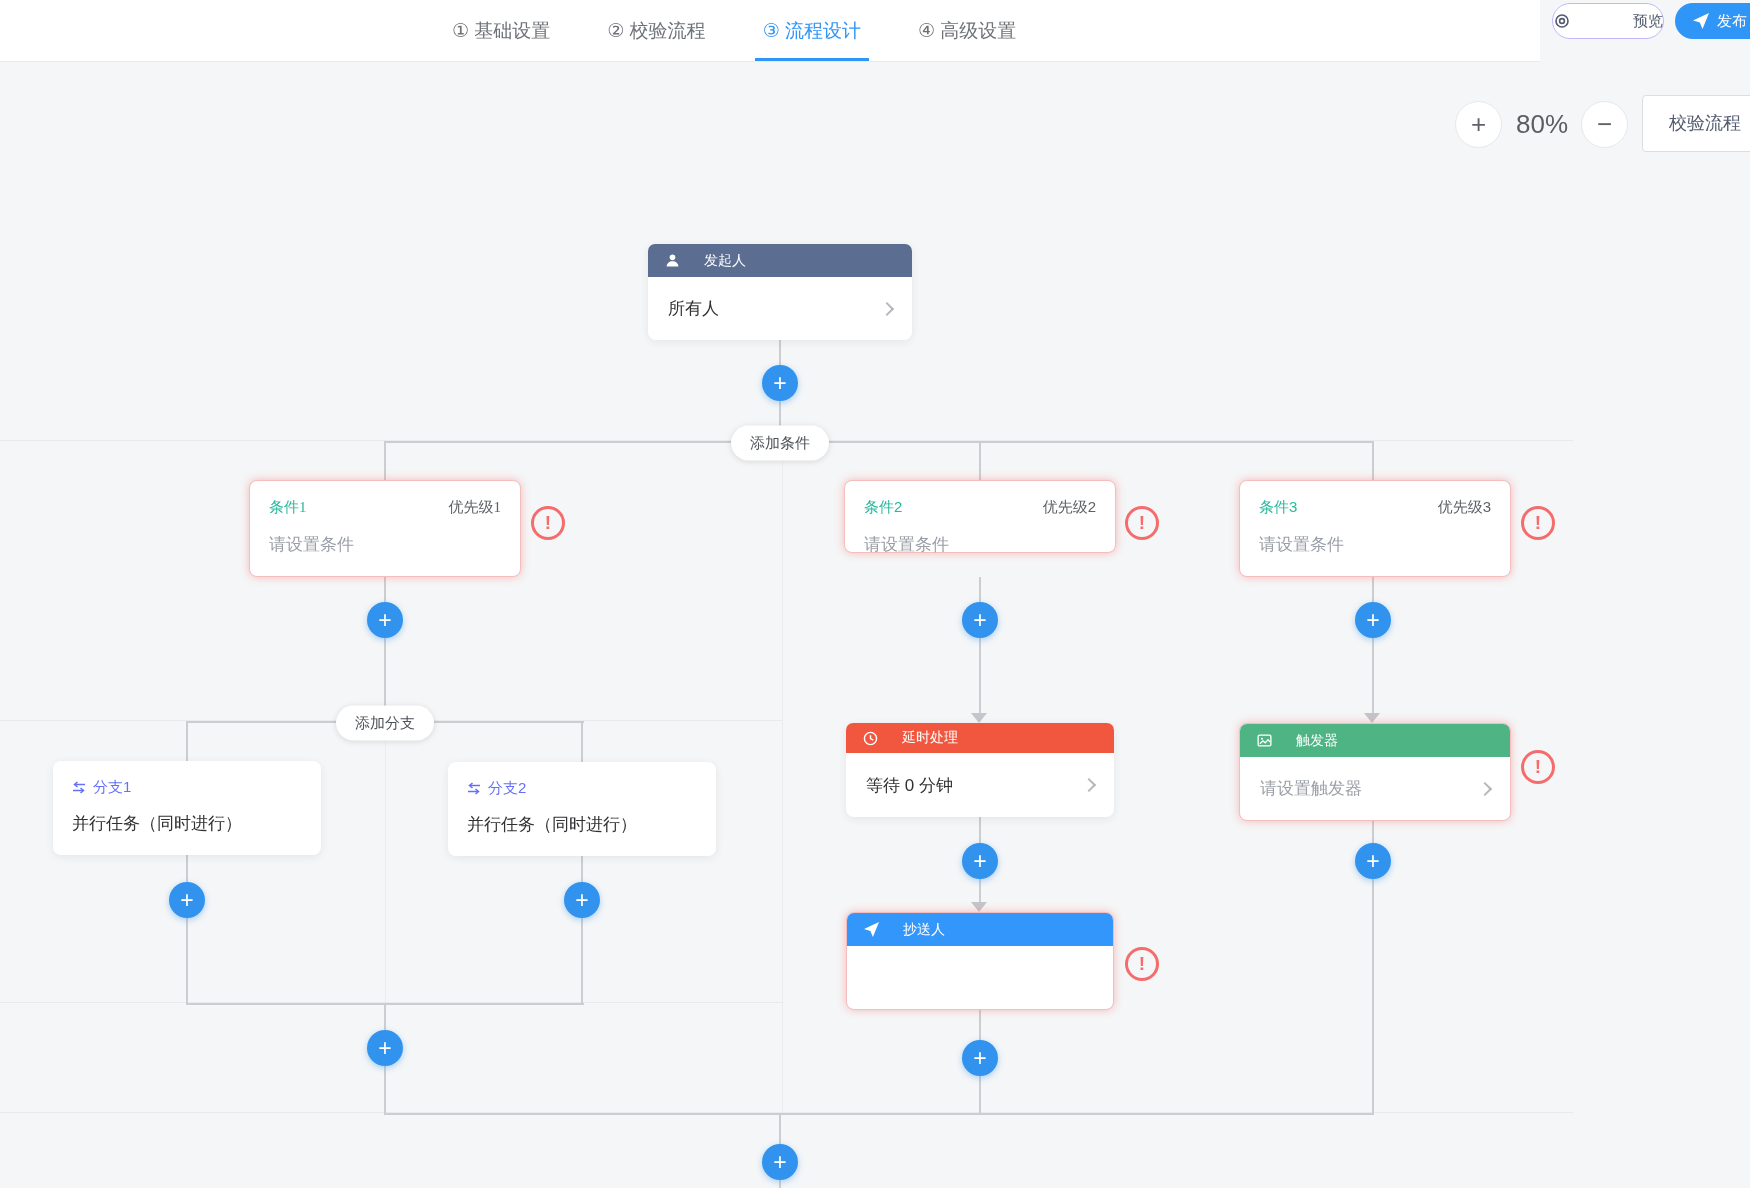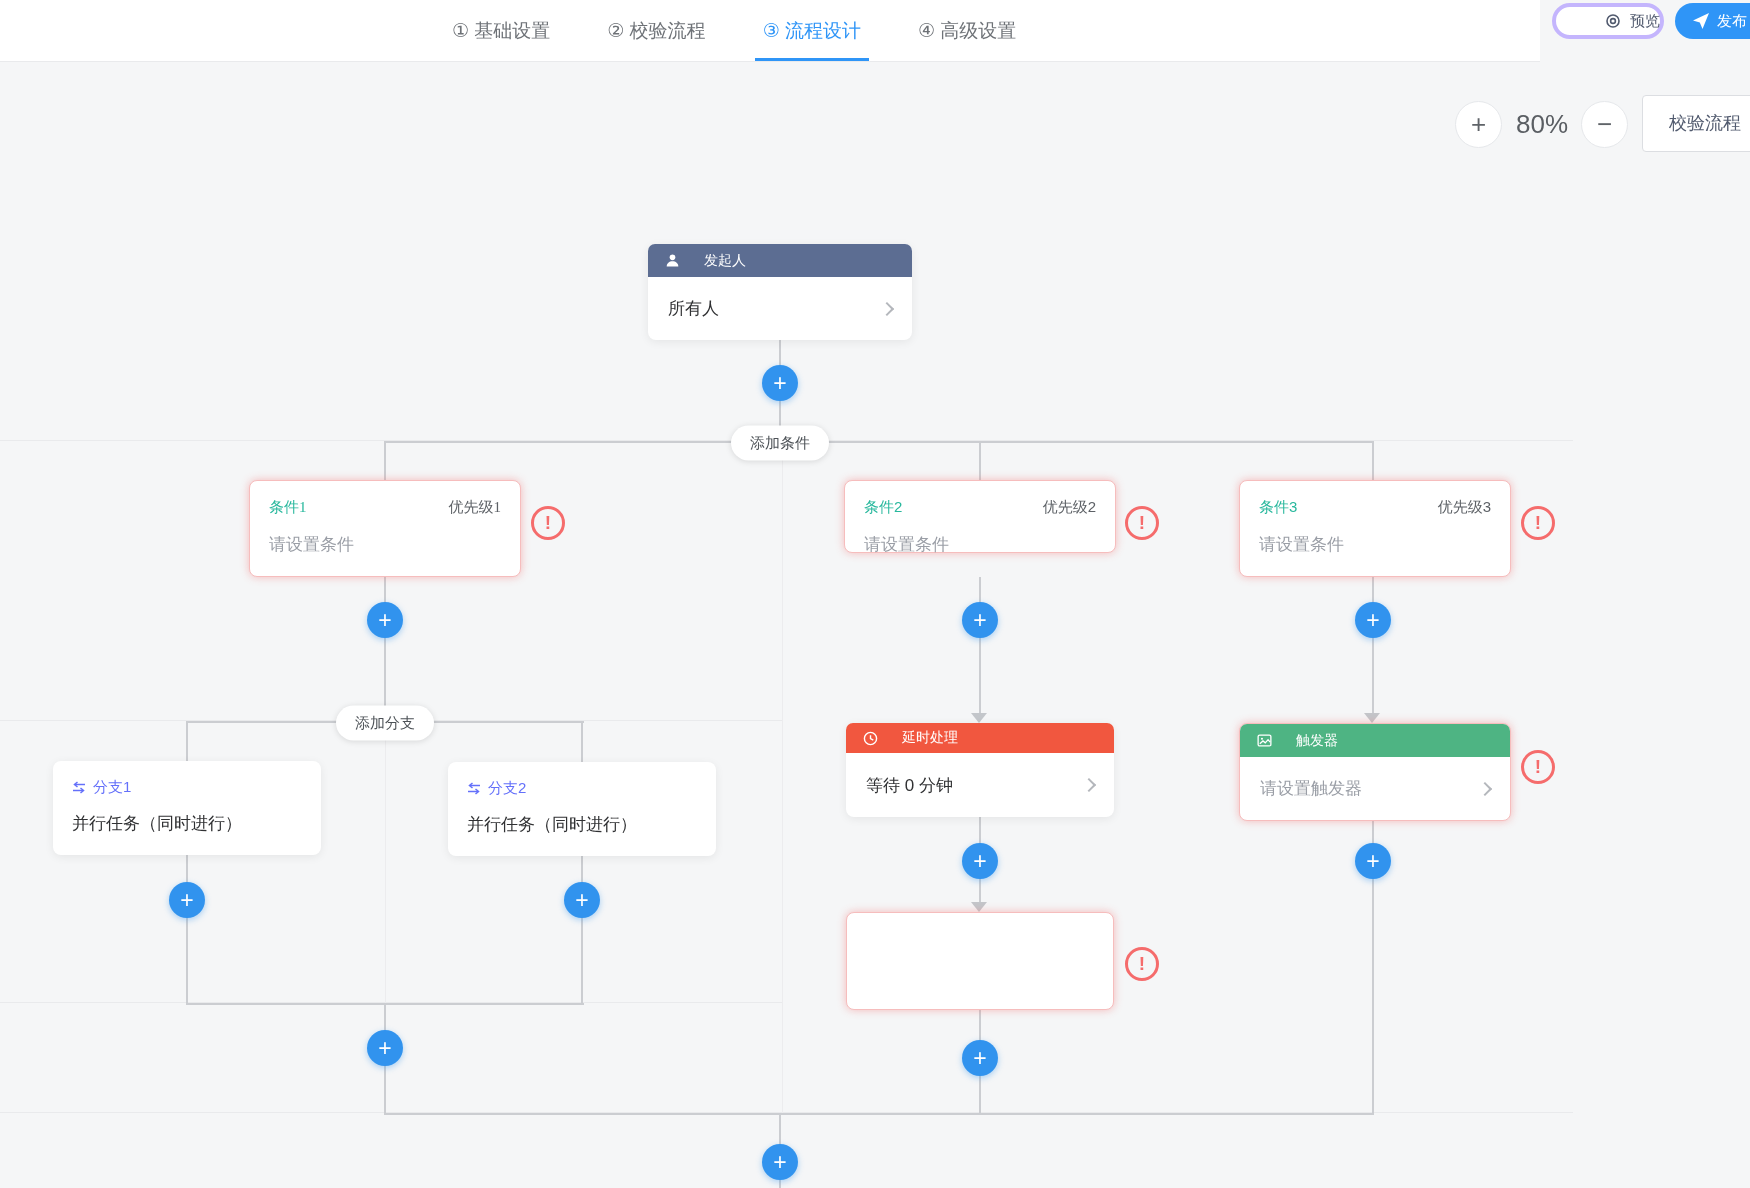--- a/index.html
+++ b/index.html
@@ -17,8 +17,8 @@
   .tab.active::after { content:""; position:absolute; left:-8px; right:-8px; bottom:0;
                        height:3px; background:#2f95f7; }
   .btn-preview { position:absolute; left:1552px; top:3px; width:112px; height:36px;
-                 background:#fff; border:4px solid #c4b5fd; border-radius:18px;
-                 display:flex; align-items:center; justify-content:flex-end; gap:8px;
+                 background:#fff; border:1px solid #c4b5fd; border-radius:18px;
+                 display:flex; align-items:center; justify-content:space-between; gap:8px;
                  font-size:15px; color:#515a6e; cursor:pointer; }
   .btn-publish { position:absolute; left:1675px; top:3px; width:120px; height:36px;
                  background:#2f95f7; border-radius:18px; display:flex; align-items:center;

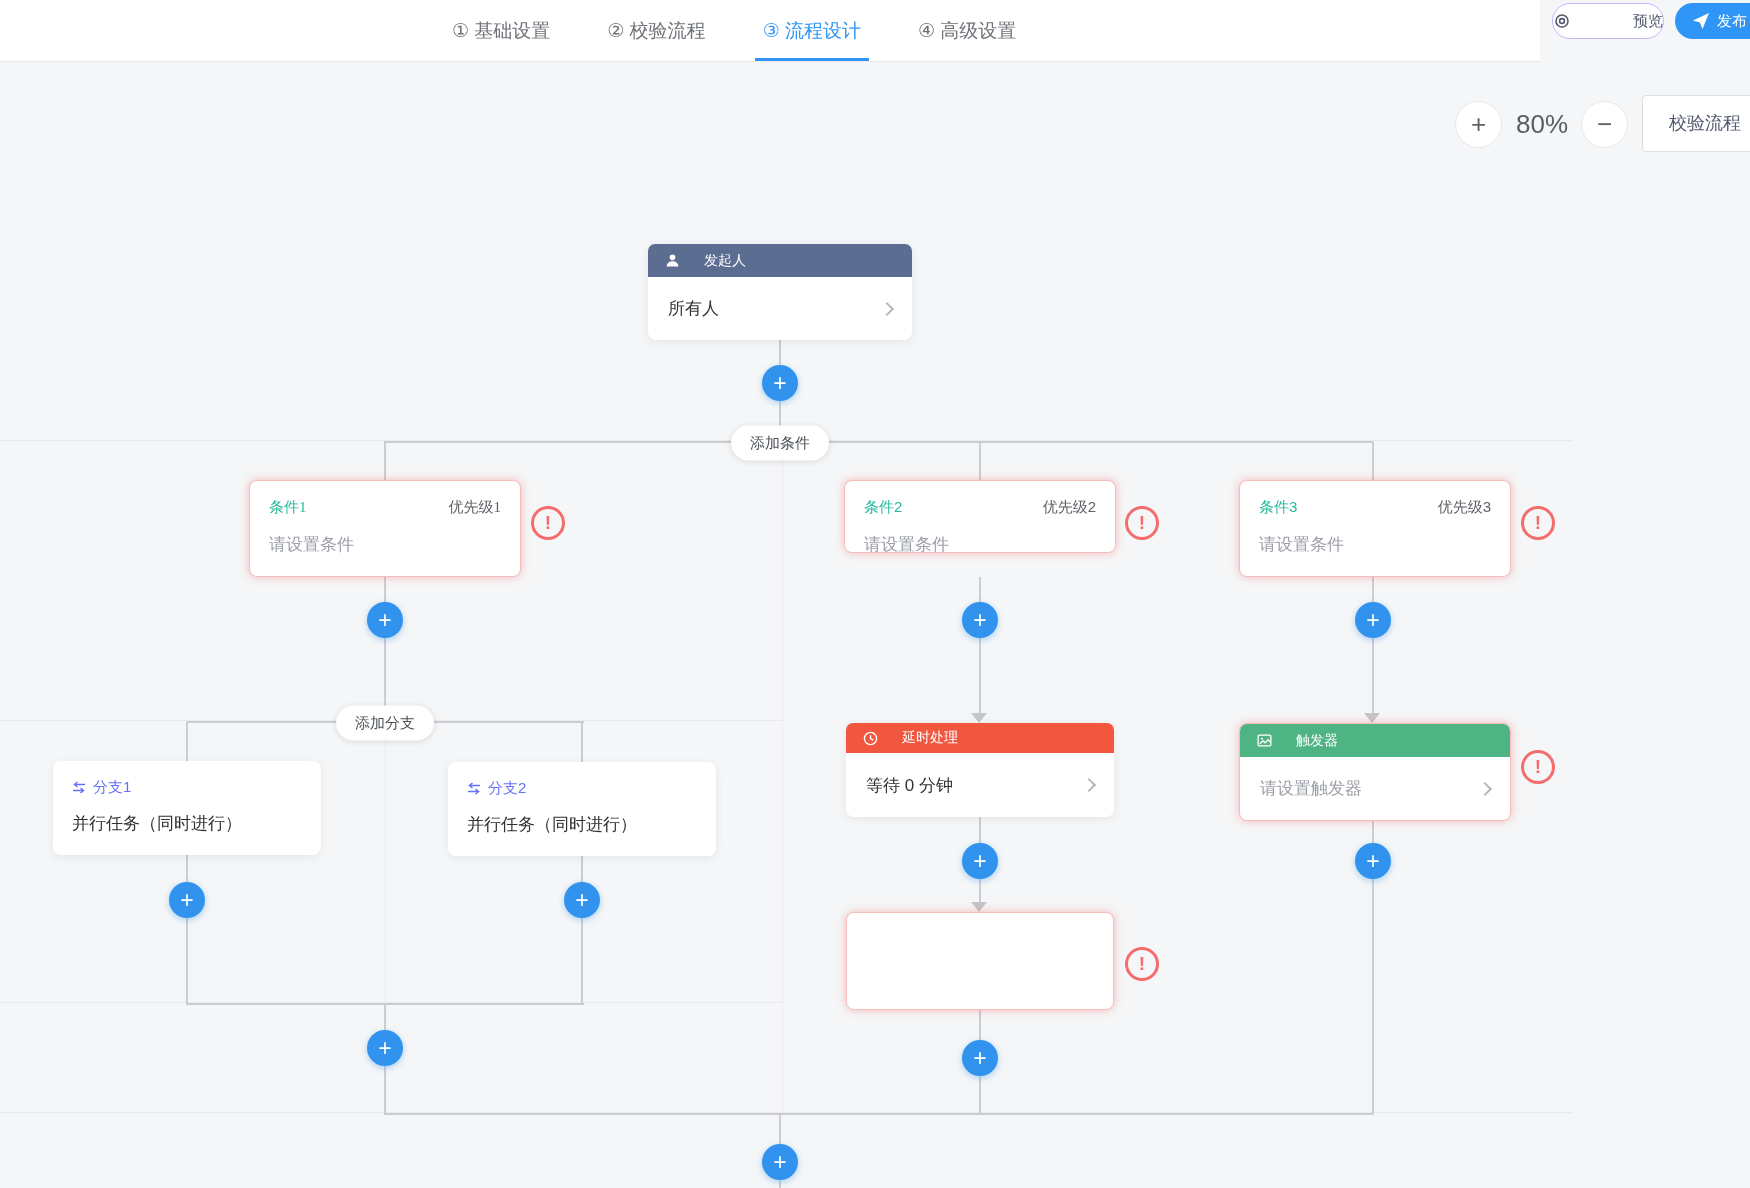--- a/index.html
+++ b/index.html
@@ -252,6 +252,14 @@
   <div class="plus-btn" style="left:980px; top:861px;">+</div>
 
   <div class="node error" style="left:846px; top:912px; width:268px; height:98px;">
+    <div class="node-header" style="background:#3296fa;">
+      <span class="nh-icon">
+        <svg width="15" height="15" viewBox="0 0 16 16">
+            <path d="M0 7.5 L16 0 L9.5 16 L6.8 9.6 Z" fill="#fff"></path>
+          </svg>
+      </span>
+      <span>抄送人</span>
+    </div>
   </div>
   <div class="warn" style="left:1142px; top:964px;">!</div>
 

